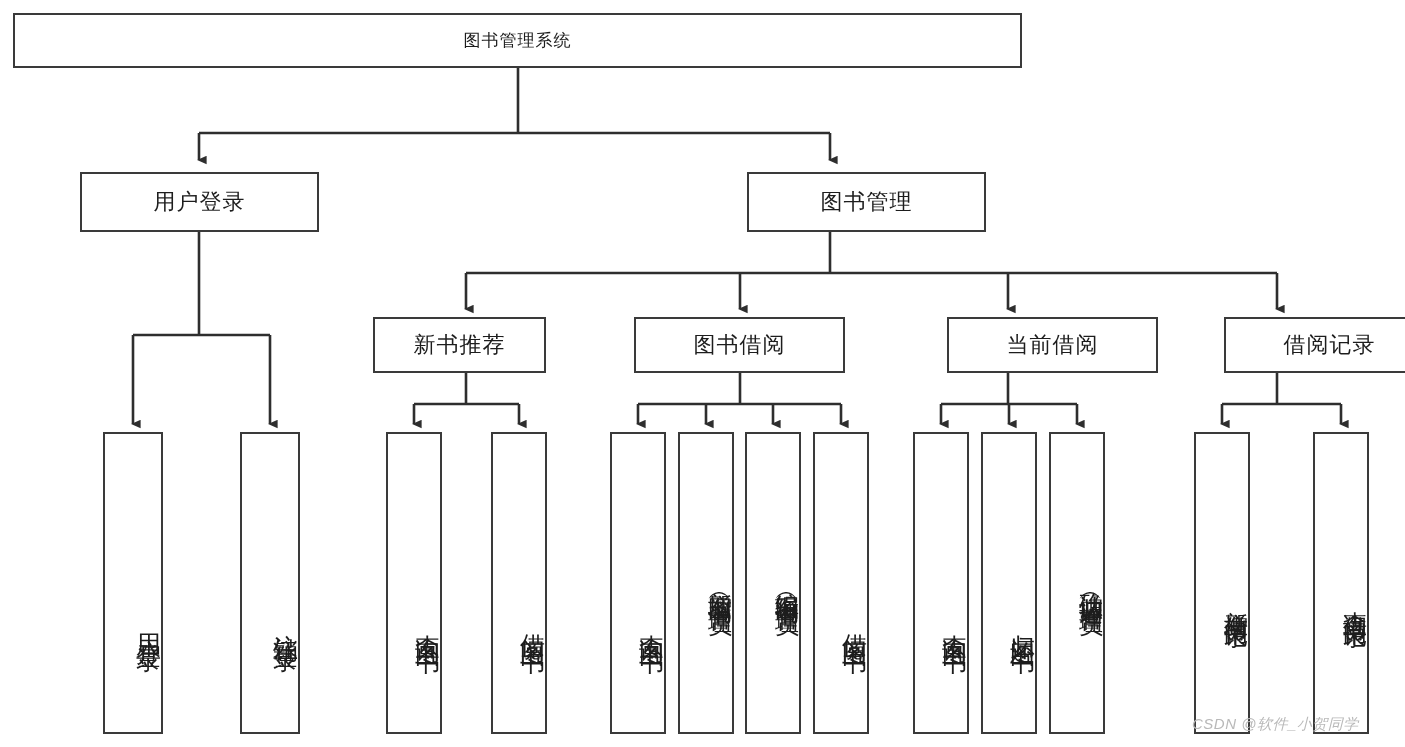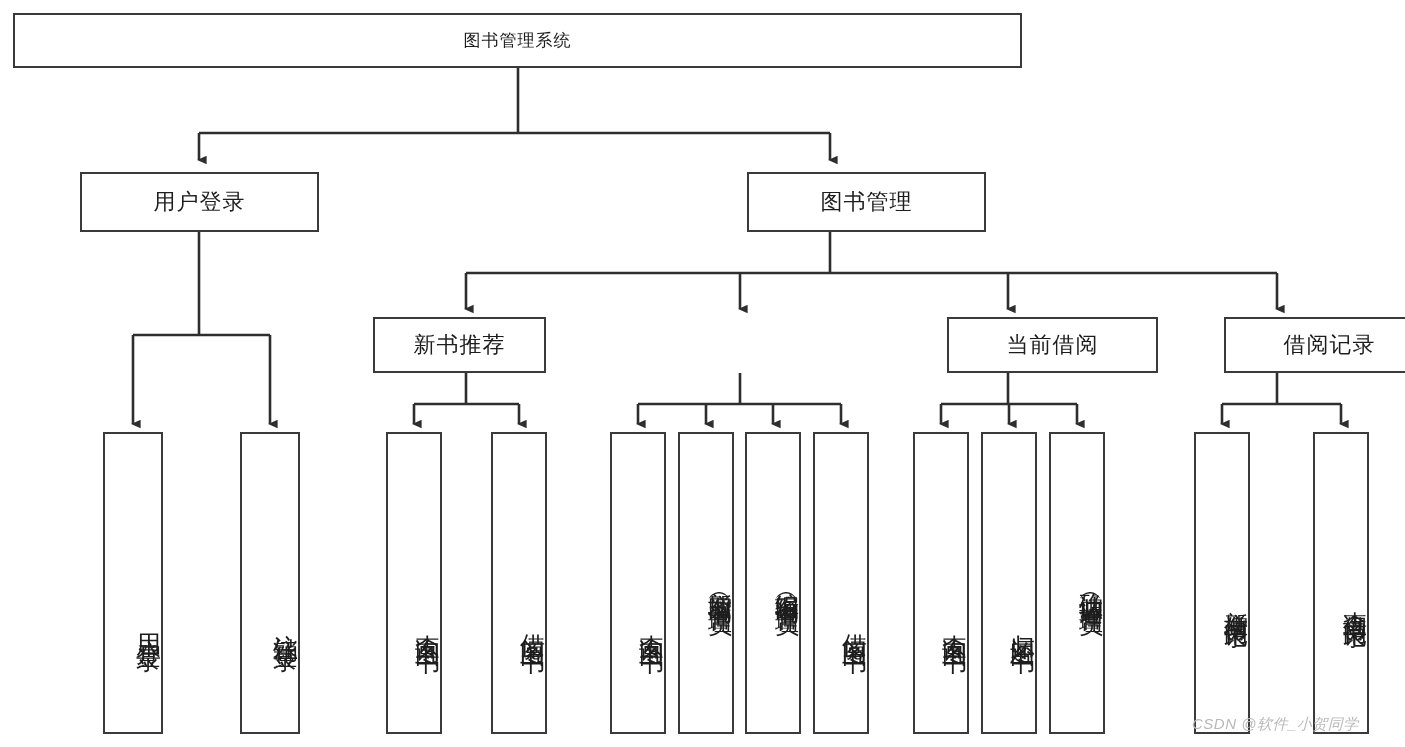--- a/index.html
+++ b/index.html
@@ -128,6 +128,7 @@
   <div class="node horiz" style="left:711px; top:172px; width:239px; height:60px;margin-left:36px;">图书管理</div>
 
   <div class="node horiz" style="left:361px; top:317px; width:173px; height:56px;margin-left:12px;">新书推荐</div>
+  <div class="node horiz" style="left:634px; top:317px; width:211px; height:56px;">图书借阅</div>
   <div class="node horiz" style="left:947px; top:317px; width:211px; height:56px;">当前借阅</div>
   <div class="node horiz" style="left:1224px; top:317px; width:211px; height:56px;">借阅记录</div>
 

